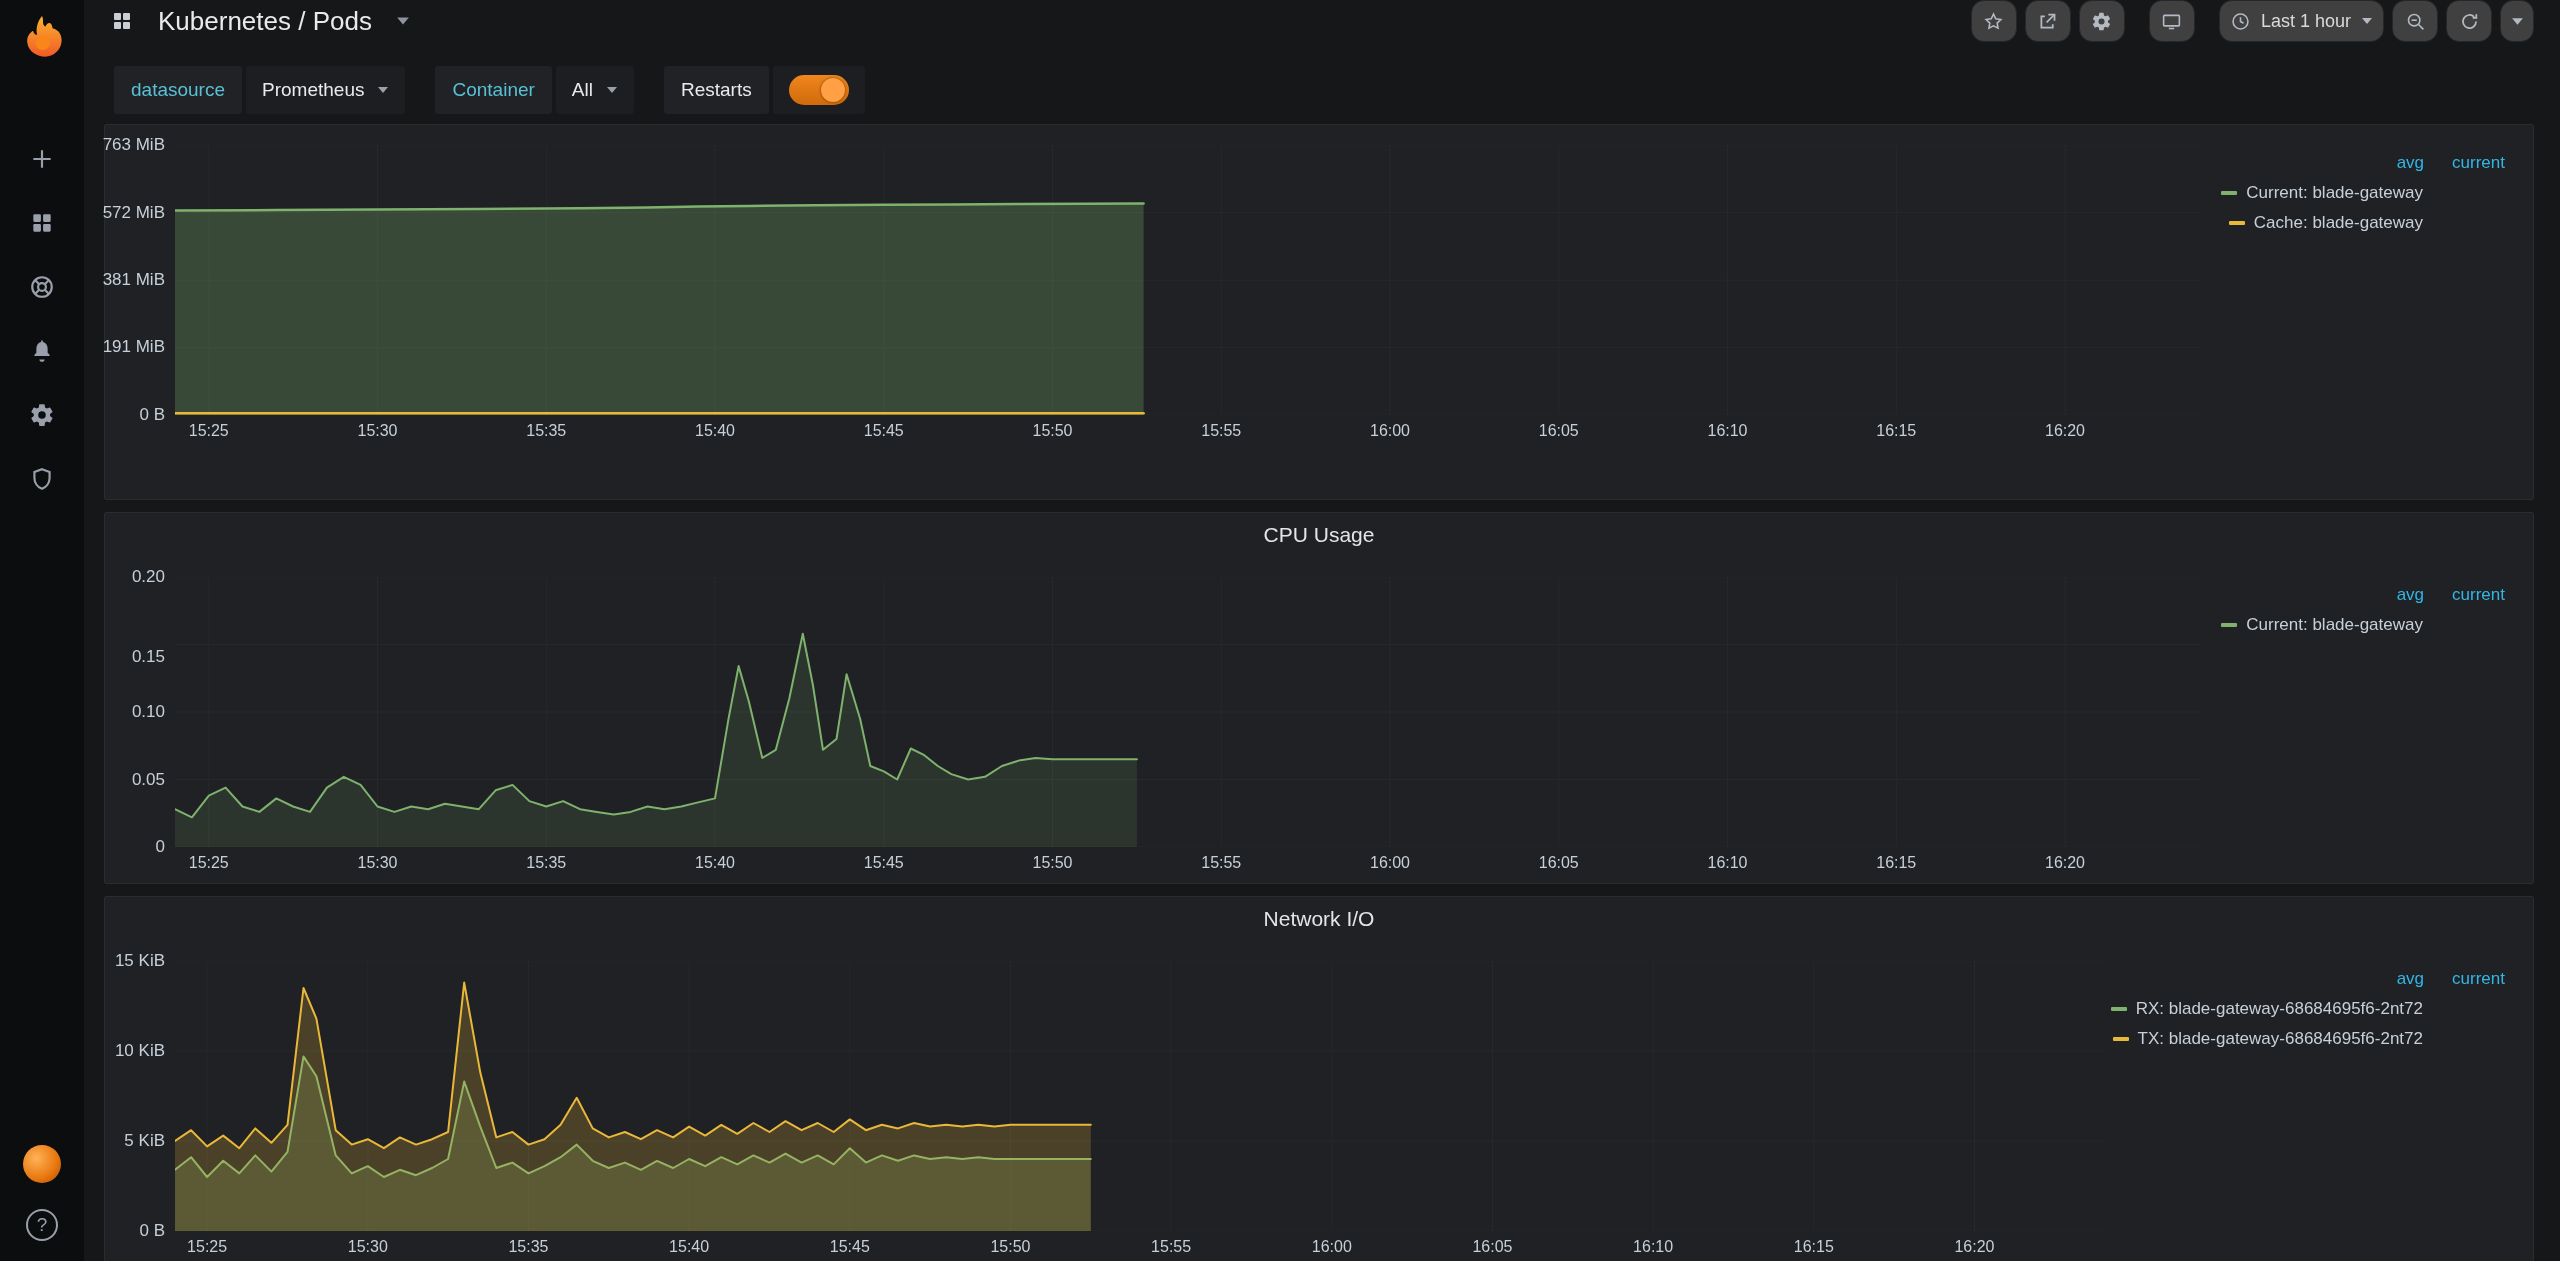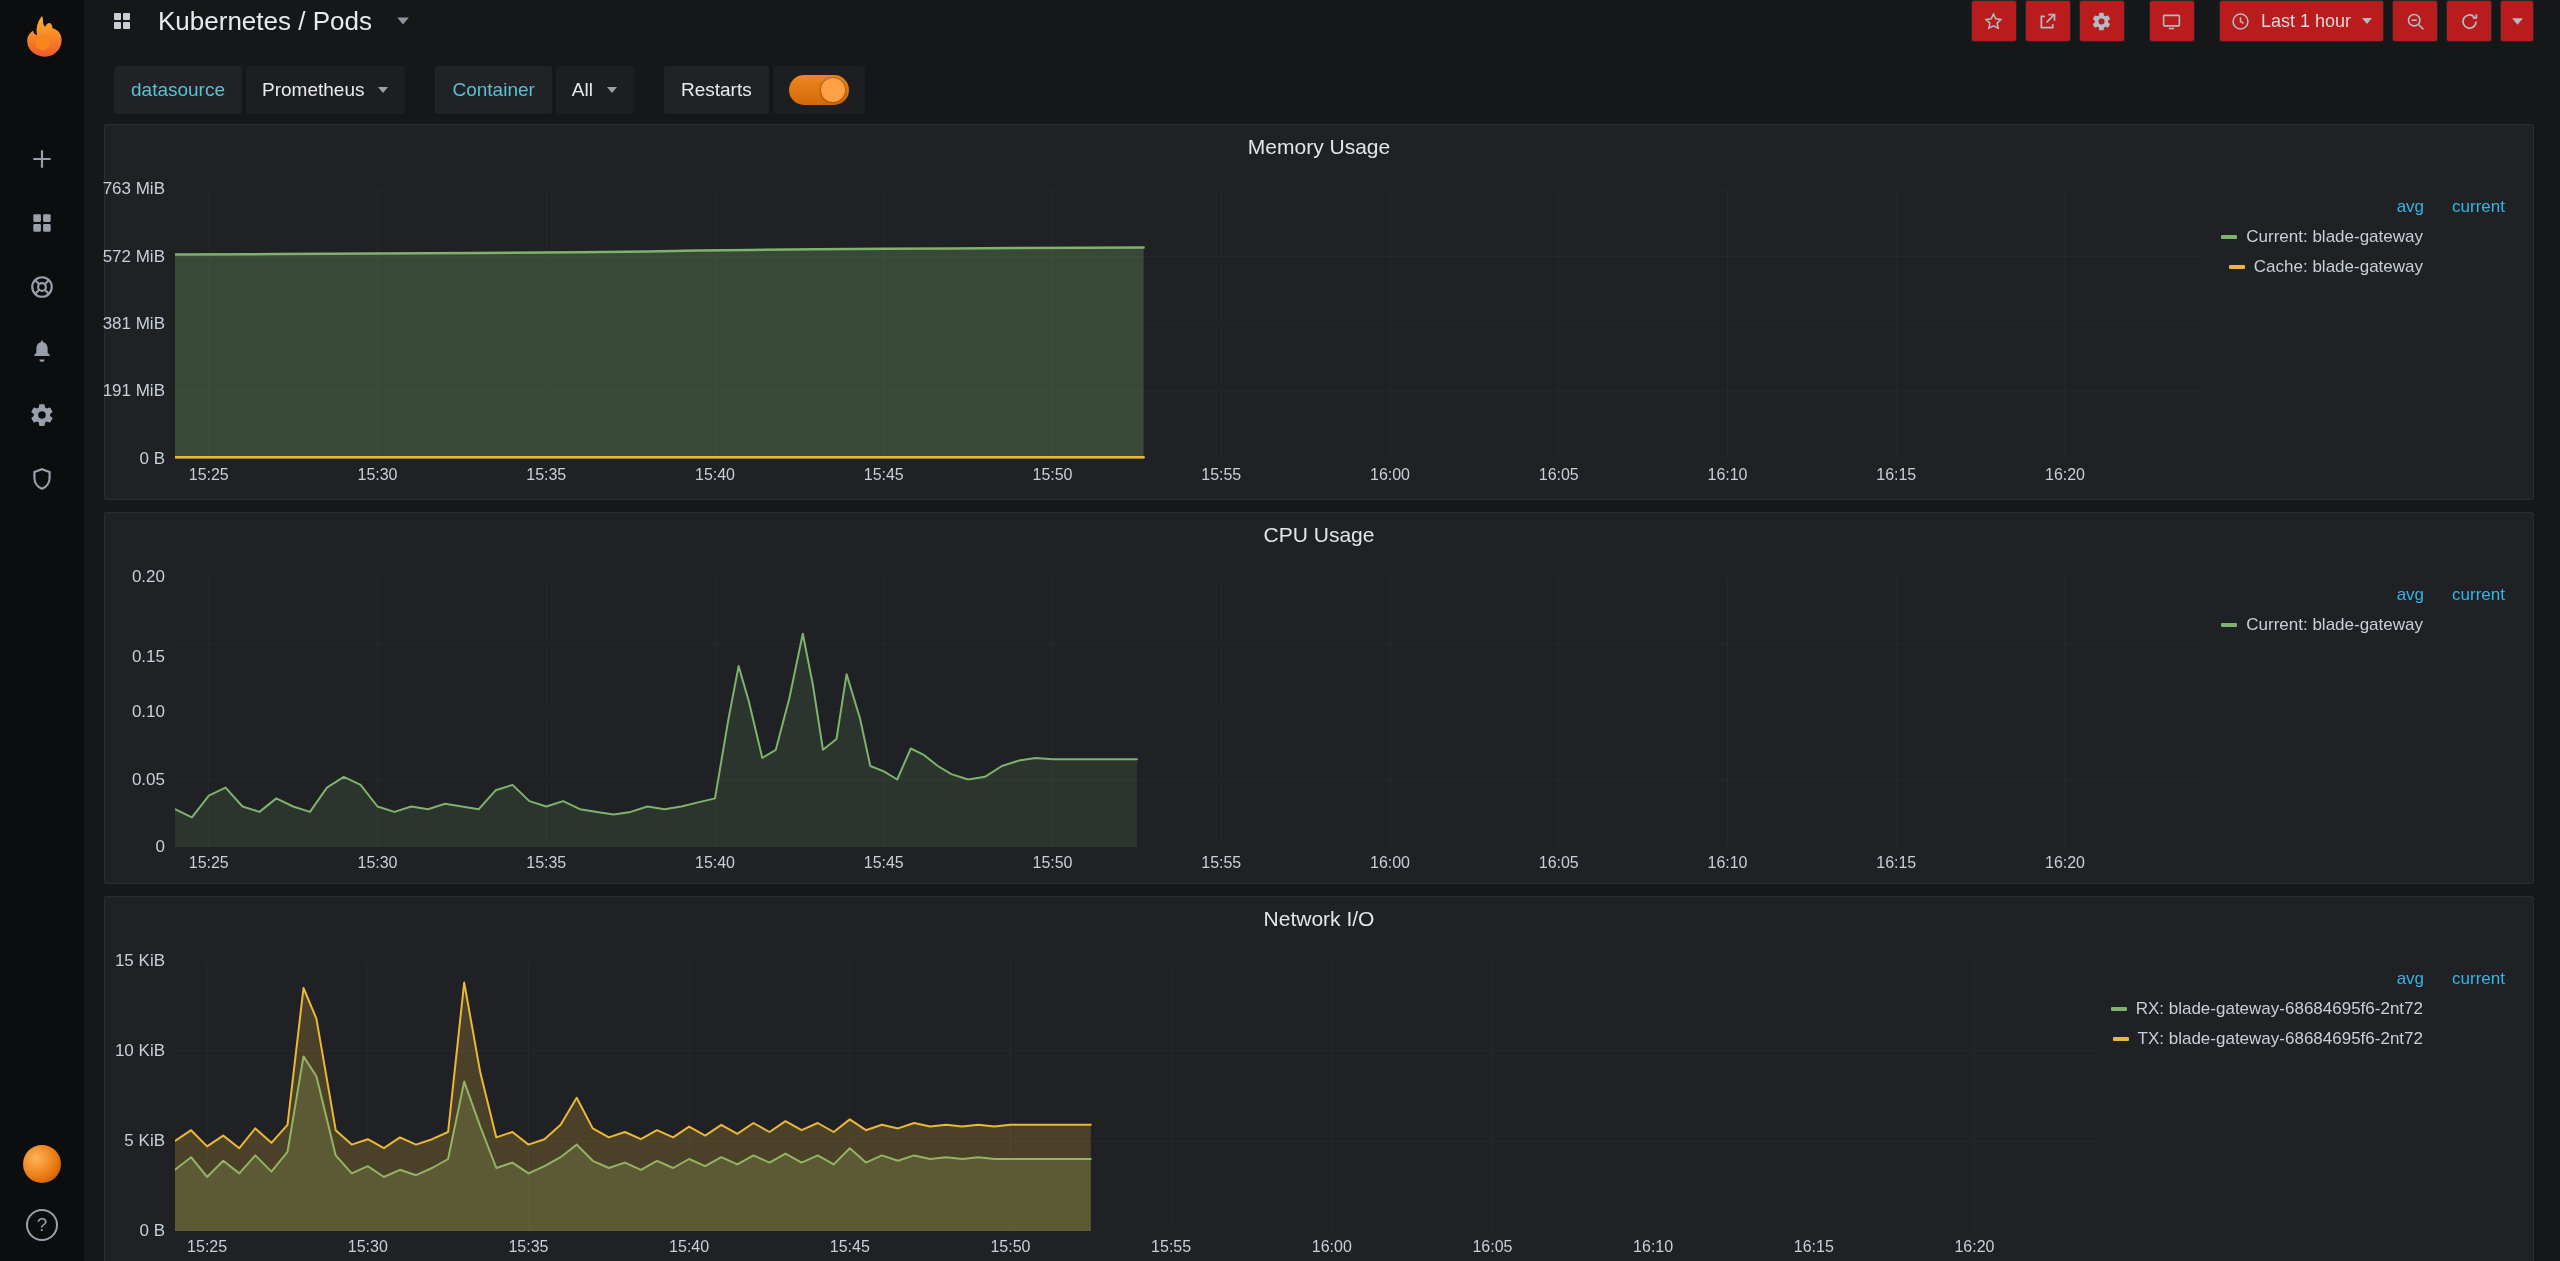--- a/index.html
+++ b/index.html
@@ -32,7 +32,7 @@
   .title-caret svg{width:14px;height:10px;display:block}
   .navbar-right{display:flex;align-items:center;gap:8px}
   .nav-btn{height:42px;min-width:46px;padding:0 10px;display:flex;align-items:center;justify-content:center;
-    gap:10px;background:#b91c1c;border:1px solid #25272b;border-radius:3px;color:#b3bac3;cursor:pointer;
+    gap:10px;background:#404040;border:1px solid #25272b;border-radius:13px;color:#b3bac3;cursor:pointer;
     font-family:inherit}
   .nav-btn svg{width:21px;height:21px;display:block}
   .nav-btn.narrow{min-width:34px;padding:0 7px}

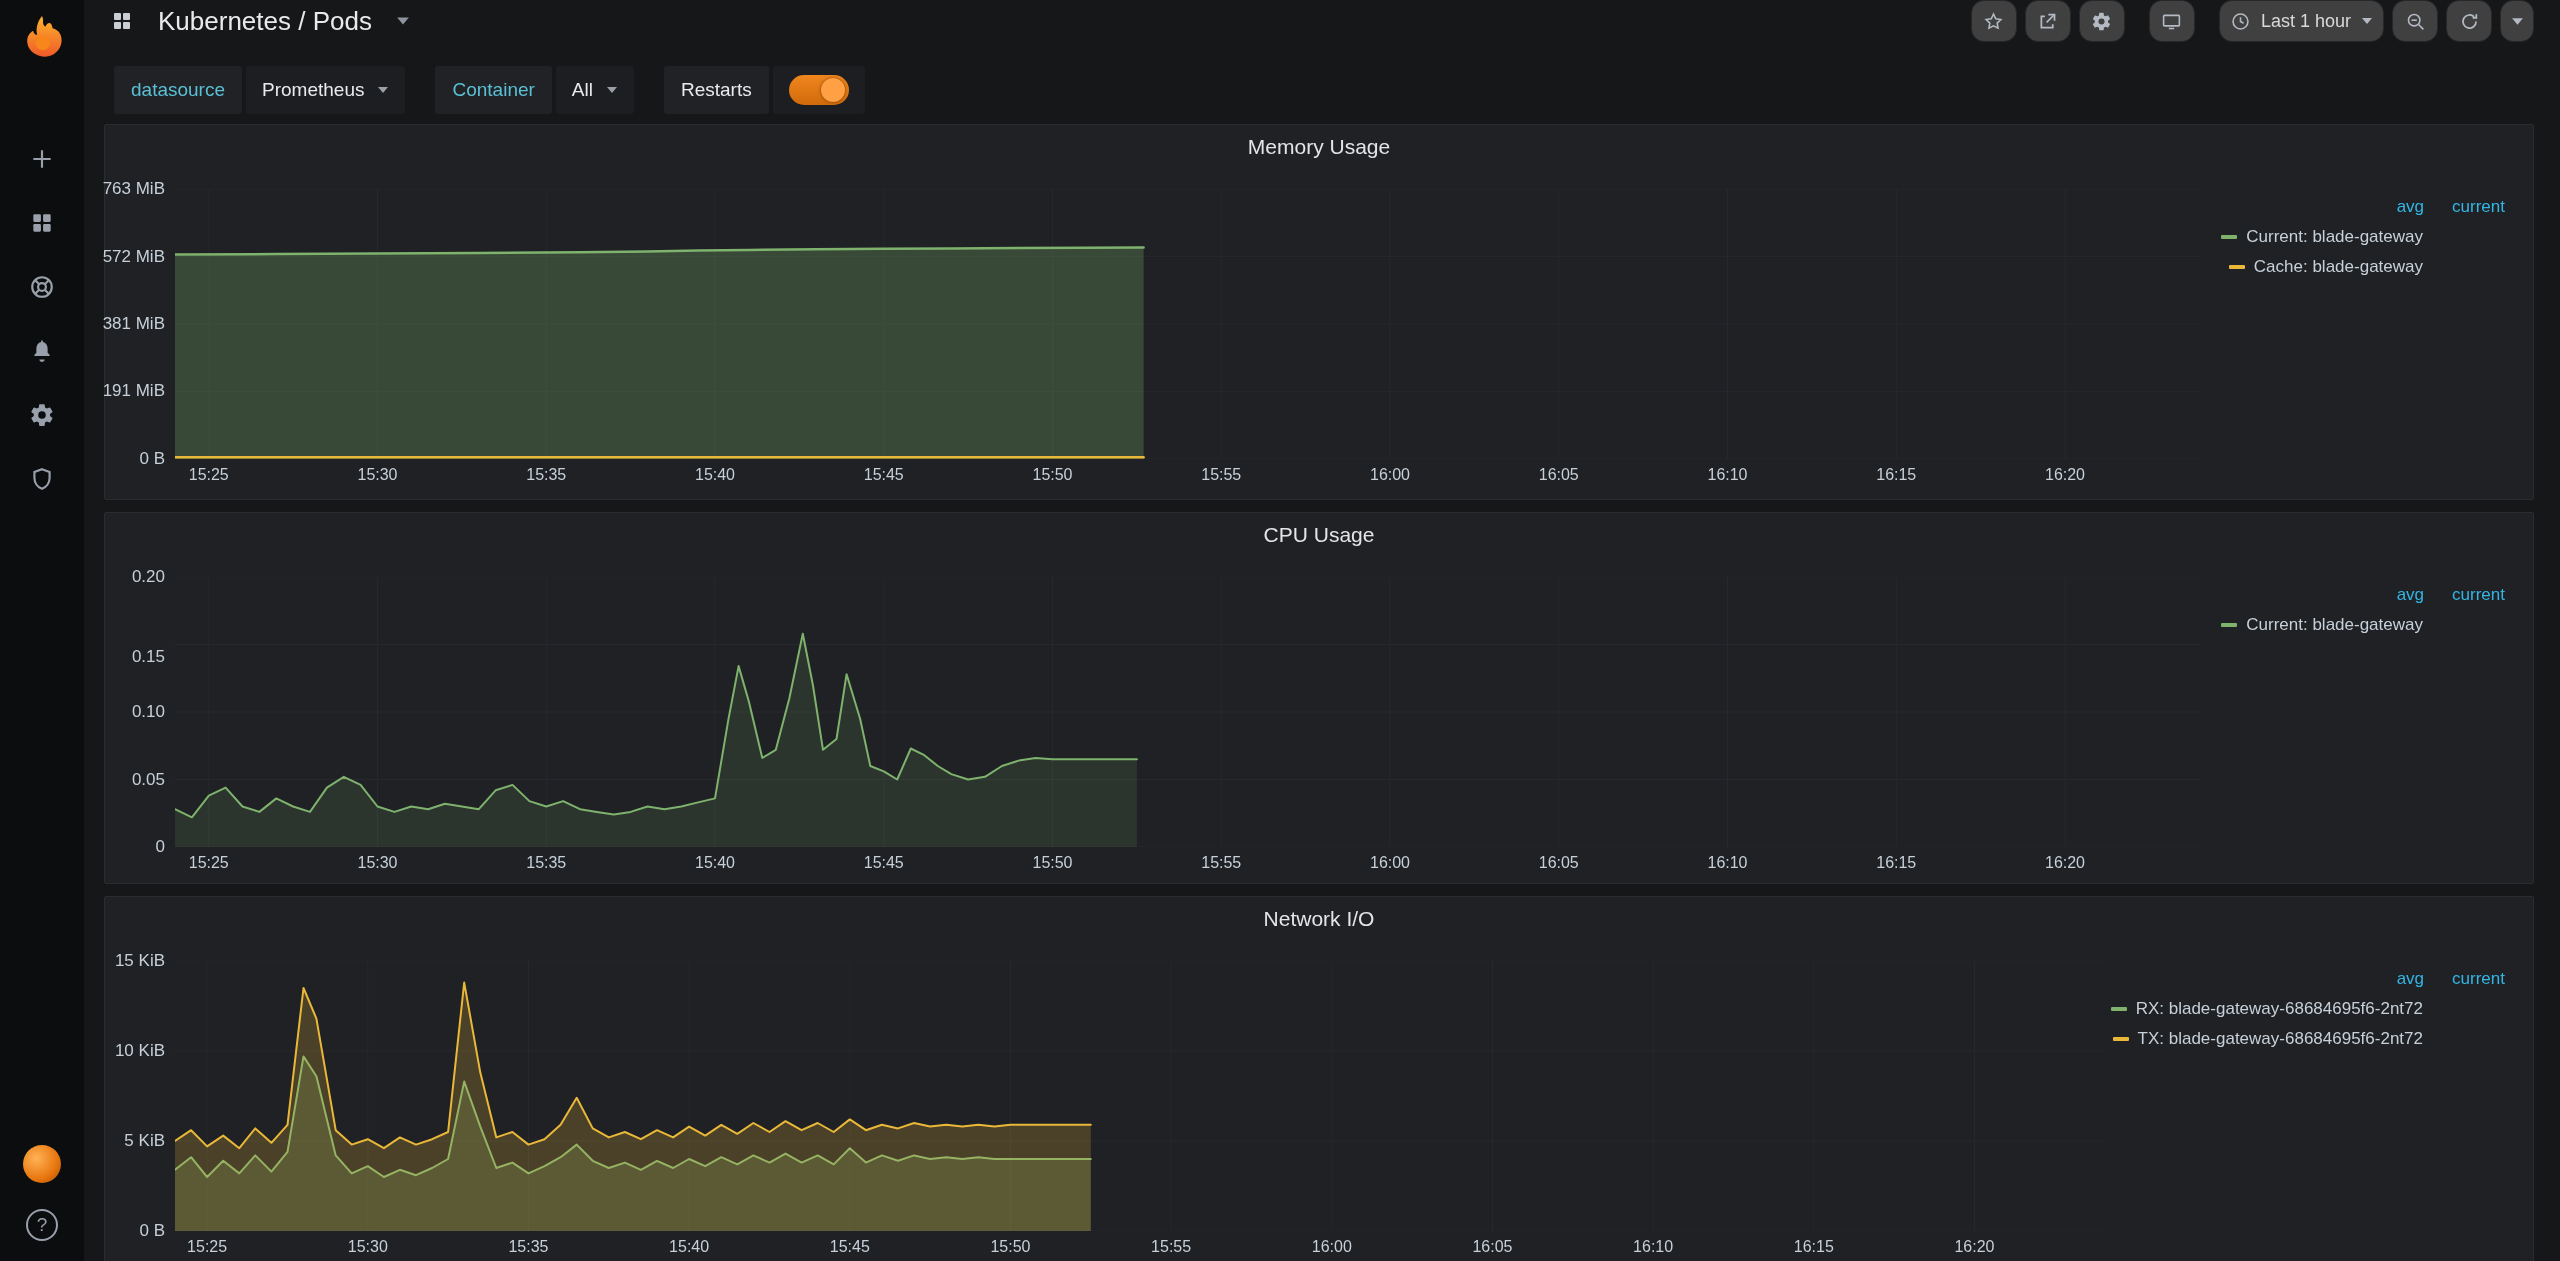--- a/index.html
+++ b/index.html
@@ -257,7 +257,6 @@
     <div class="dashboard">
 
       <section class="panel h1">
-        <div class="panel-title">Memory Usage</div>
         <div class="panel-body">
           <div class="y-axis">
               <span style="top: 261px;">0 B</span>

